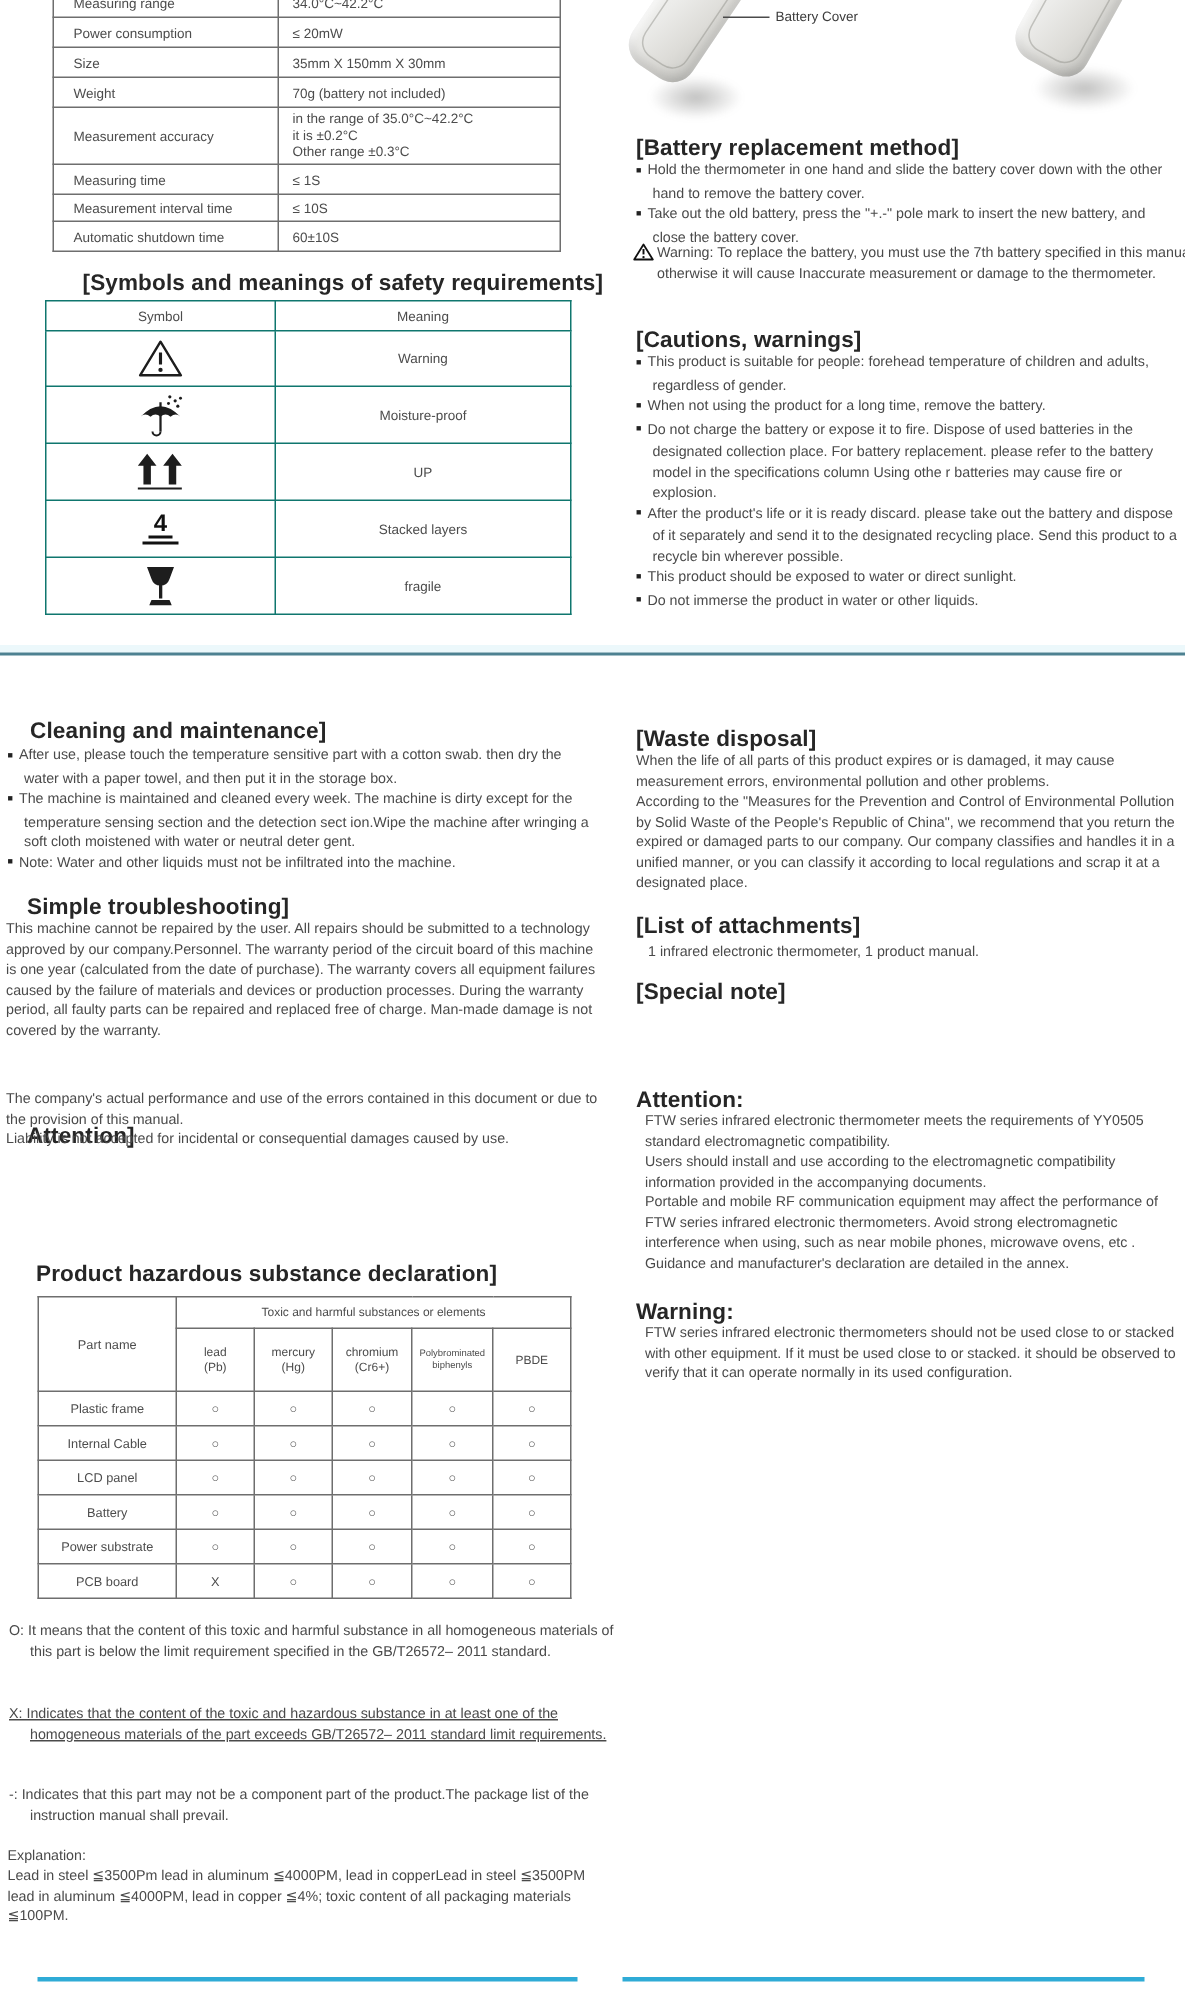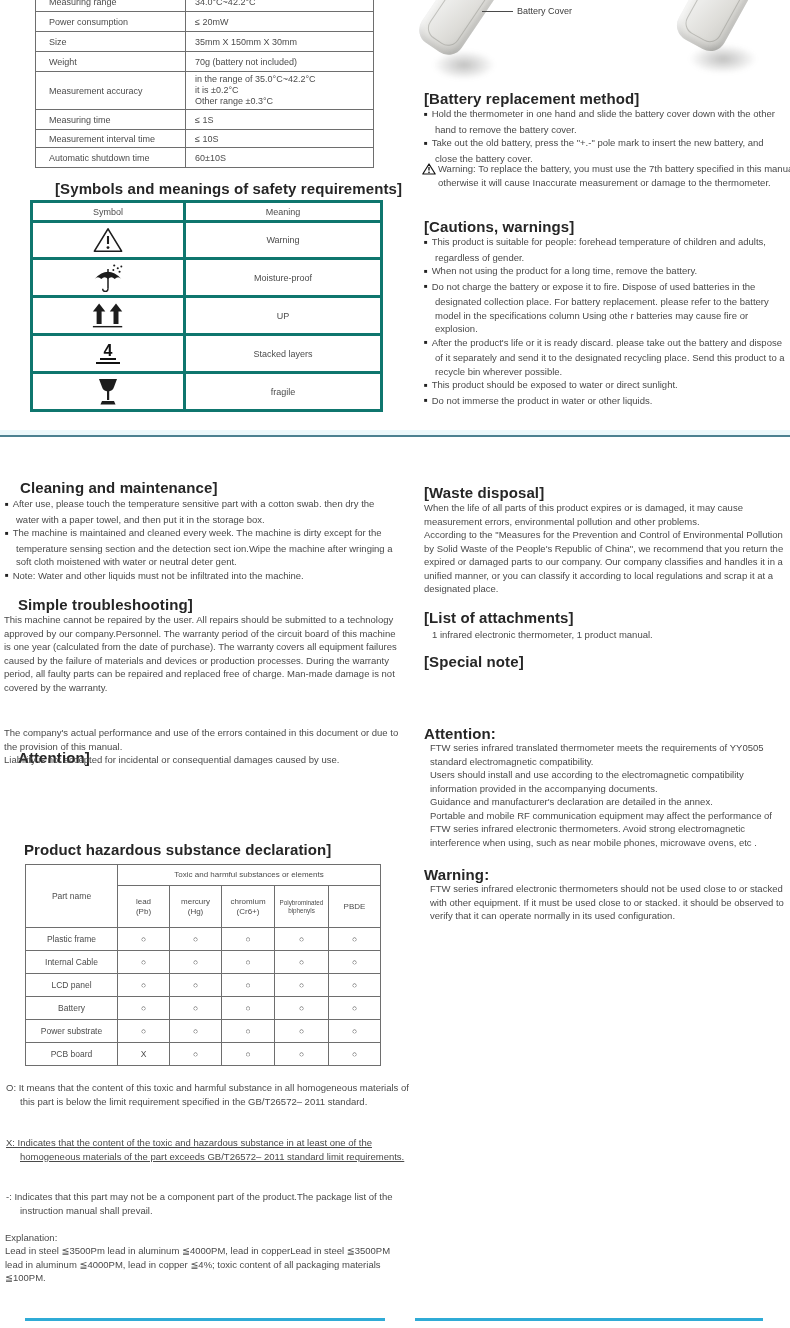--- a/index.html
+++ b/index.html
@@ -18,7 +18,7 @@
   table.spec td.val{padding-left:9px;}
   
   table.sym{border-collapse:collapse;font-size:9px;color:#4c4c4c;table-layout:fixed;text-align:center;}
-  table.sym td,table.sym th{border:3px solid #0f766e;font-weight:400;vertical-align:middle;padding:0;}
+  table.sym td,table.sym th{border:1px solid #0f766e;font-weight:400;vertical-align:middle;padding:0;}
   
   table.haz{border-collapse:collapse;font-size:8.5px;color:#4c4c4c;table-layout:fixed;text-align:center;}
   table.haz td,table.haz th{border:1px solid #6e6e6e;font-weight:400;vertical-align:middle;padding:0 2px;}

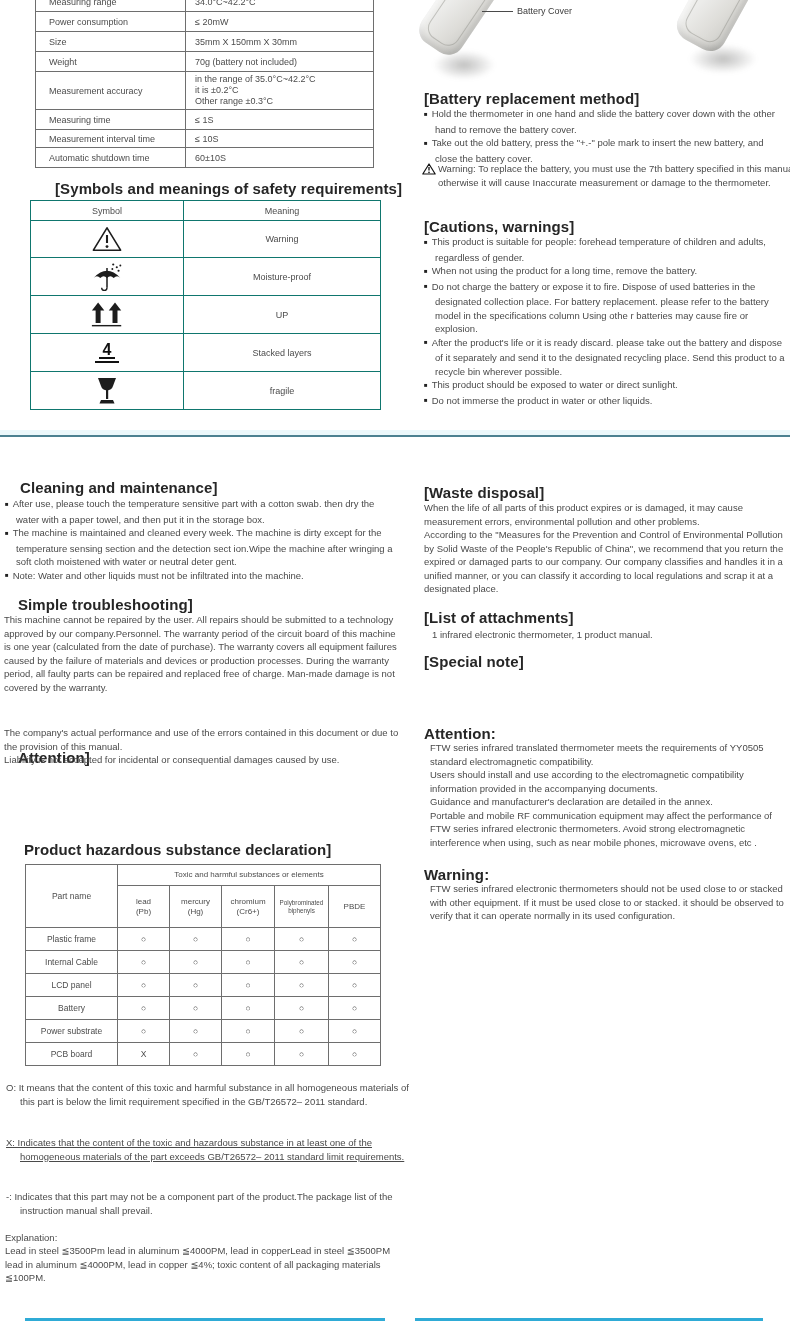--- a/index.html
+++ b/index.html
@@ -291,7 +291,7 @@
 
   <div class="abs h1" style="left:424px;top:725px;">Attention:</div>
   <div class="abs body" style="left:430px;top:741px;width:354px;">
-    <div>FTW series infrared translated thermometer meets the requirements of YY0505 standard electromagnetic compatibility.</div>
+    <div>FTW series infrared electronic thermometer meets the requirements of YY0505 standard electromagnetic compatibility.</div>
     <div>Users should install and use according to the electromagnetic compatibility information provided in the accompanying documents.</div>
     <div>Guidance and manufacturer's declaration are detailed in the annex.</div>
     <div>Portable and mobile RF communication equipment may affect the performance of FTW series infrared electronic thermometers. Avoid strong electromagnetic interference when using, such as near mobile phones, microwave ovens, etc .</div>

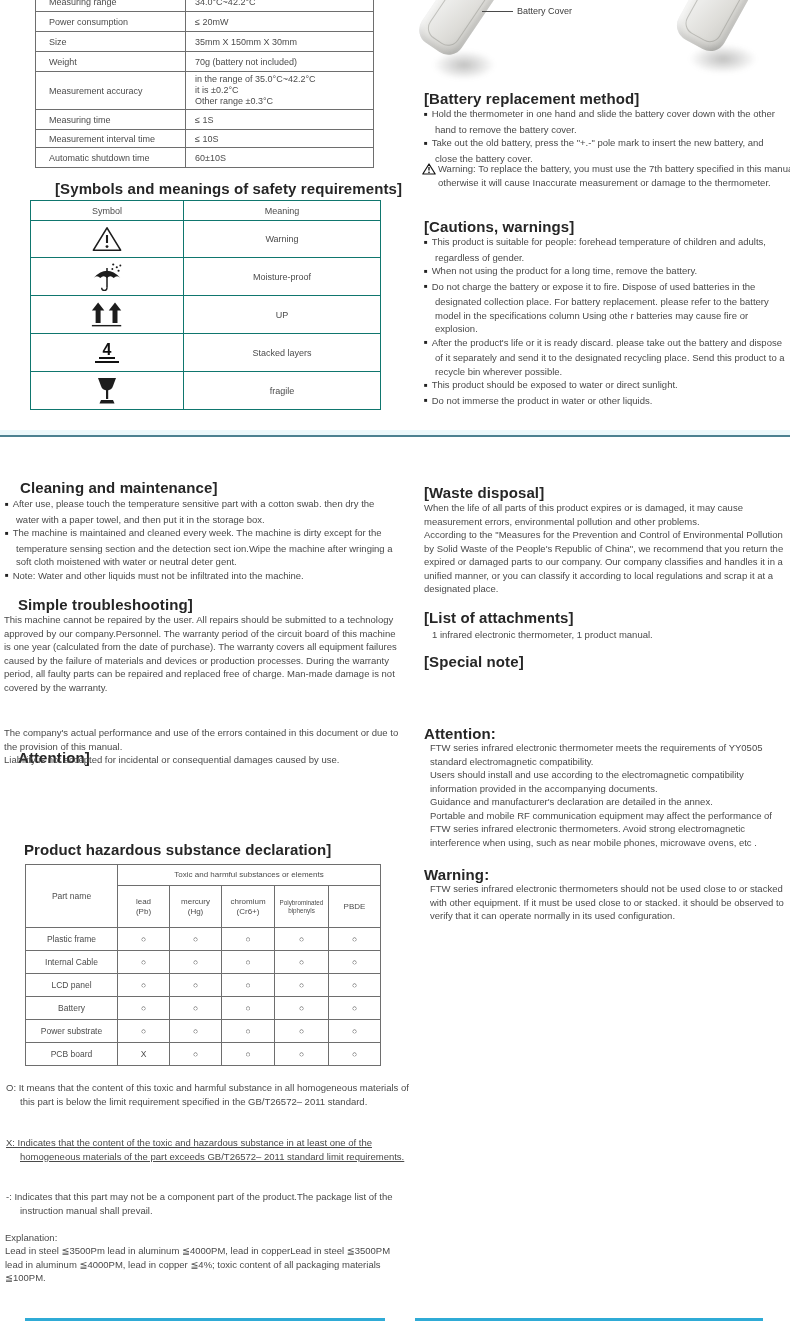--- a/index.html
+++ b/index.html
@@ -293,8 +293,8 @@
   <div class="abs body" style="left:430px;top:741px;width:354px;">
     <div>FTW series infrared electronic thermometer meets the requirements of YY0505 standard electromagnetic compatibility.</div>
     <div>Users should install and use according to the electromagnetic compatibility information provided in the accompanying documents.</div>
+    <div>Portable and mobile RF communication equipment may affect the performance of FTW series infrared electronic thermometers. Avoid strong electromagnetic interference when using, such as near mobile phones, microwave ovens, etc .</div>
     <div>Guidance and manufacturer's declaration are detailed in the annex.</div>
-    <div>Portable and mobile RF communication equipment may affect the performance of FTW series infrared electronic thermometers. Avoid strong electromagnetic interference when using, such as near mobile phones, microwave ovens, etc .</div>
   </div>
 
   <div class="abs h1" style="left:424px;top:866px;">Warning:</div>

